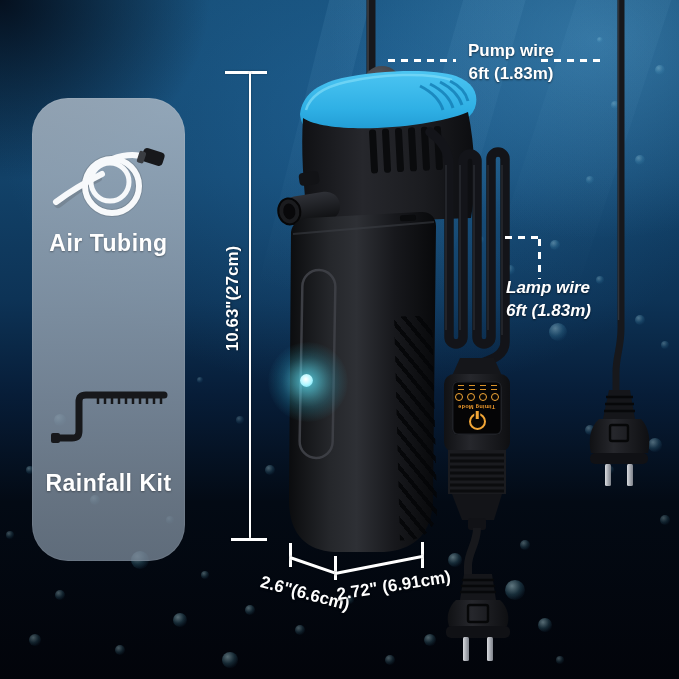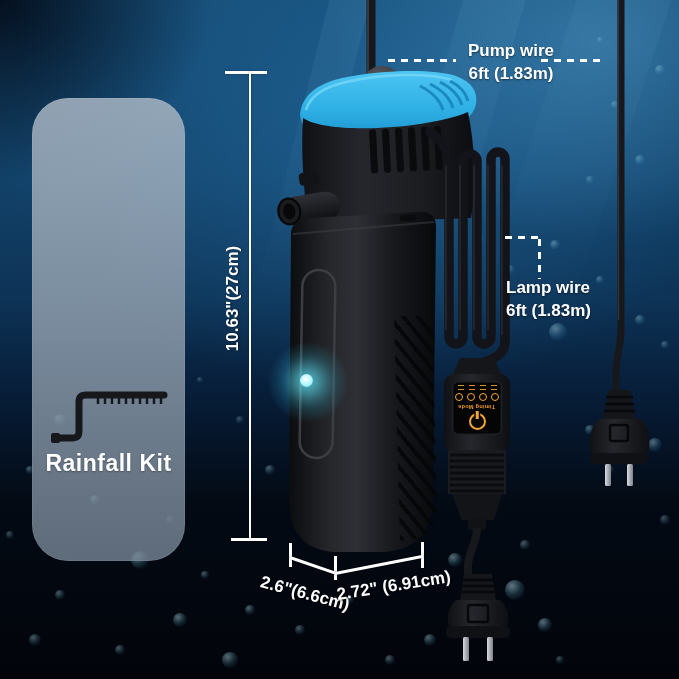--- a/index.html
+++ b/index.html
@@ -104,6 +104,19 @@
     </div>
 
   <div class="kit-card">
+    <div class="kit-item" style="top:40px;">
+      <svg width="118" height="92" viewBox="0 0 118 92">
+        <path d="M8 66 C24 54 34 46 48 40" stroke="#5f6a74" stroke-width="8" fill="none" stroke-linecap="round" opacity=".4"></path>
+        <circle cx="62" cy="48" r="27" fill="none" stroke="#5f6a74" stroke-width="8" opacity=".35"></circle>
+        <circle cx="62" cy="48" r="27" fill="none" stroke="#f7f9fb" stroke-width="6"></circle>
+        <circle cx="60" cy="44" r="19" fill="none" stroke="#f7f9fb" stroke-width="5"></circle>
+        <path d="M6 64 C22 52 36 44 52 36" stroke="#f7f9fb" stroke-width="6" fill="none" stroke-linecap="round"></path>
+        <path d="M62 21 C76 16 88 16 96 20" stroke="#f7f9fb" stroke-width="6" fill="none" stroke-linecap="round"></path>
+        <rect x="92" y="12" width="22" height="14" rx="4" transform="rotate(18 103 19)" fill="#17181b"></rect>
+        <rect x="88" y="13" width="7" height="12" rx="2" transform="rotate(18 91 19)" fill="#3a3d42"></rect>
+      </svg>
+      <div class="kit-label">Air Tubing</div>
+    </div>
     <div class="kit-item" style="top:278px;">
       <svg width="126" height="74" viewBox="0 0 126 74">
         <path d="M10 62 H26 C31 62 33 60 33 55 V26 C33 21 35 19 40 19 H118" stroke="#17181b" stroke-width="7" fill="none" stroke-linecap="round" stroke-linejoin="round"></path>

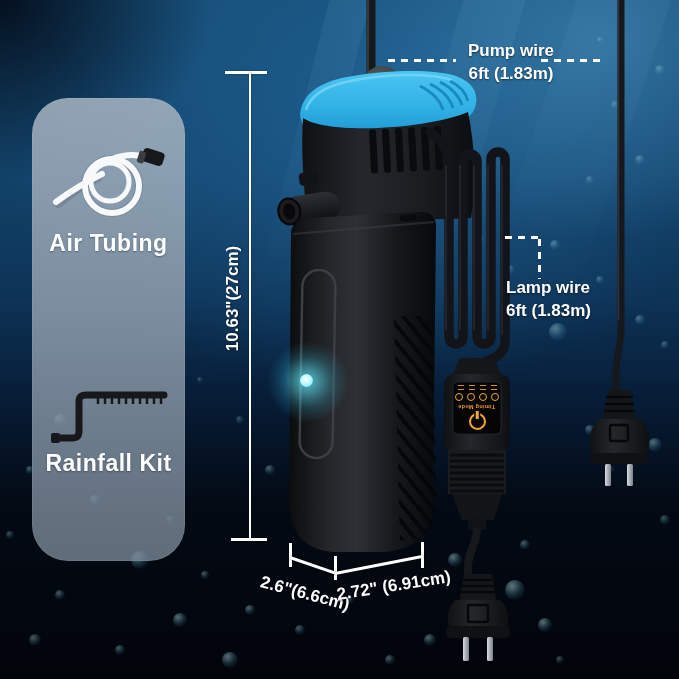--- a/index.html
+++ b/index.html
@@ -312,7 +312,7 @@
 
   <div class="dash-h" style="left:505px;top:236px;width:36px;"></div>
   <div class="dash-v" style="left:538px;top:239px;height:40px;"></div>
-  <div class="ann" style="left:506px;top:276px;">
+  <div class="ann" style="left:506px;top:276px;font-style:italic;">
     <div>Lamp wire</div>
     <div>6ft (1.83m)</div>
   </div>

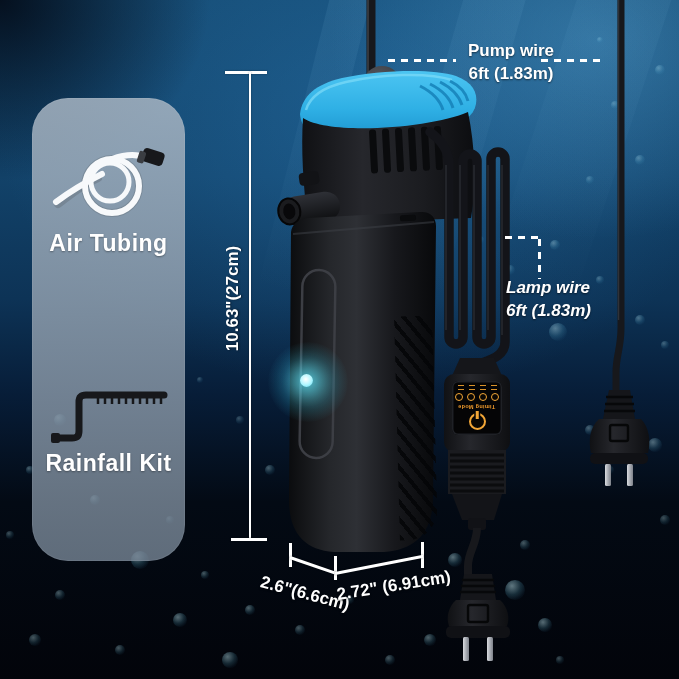--- a/index.html
+++ b/index.html
@@ -117,7 +117,7 @@
       </svg>
       <div class="kit-label">Air Tubing</div>
     </div>
-    <div class="kit-item" style="top:278px;">
+    <div class="kit-item" style="top:278px;gap:20px;">
       <svg width="126" height="74" viewBox="0 0 126 74">
         <path d="M10 62 H26 C31 62 33 60 33 55 V26 C33 21 35 19 40 19 H118" stroke="#17181b" stroke-width="7" fill="none" stroke-linecap="round" stroke-linejoin="round"></path>
         <rect x="5" y="57" width="9" height="10" rx="2" fill="#17181b"></rect>

